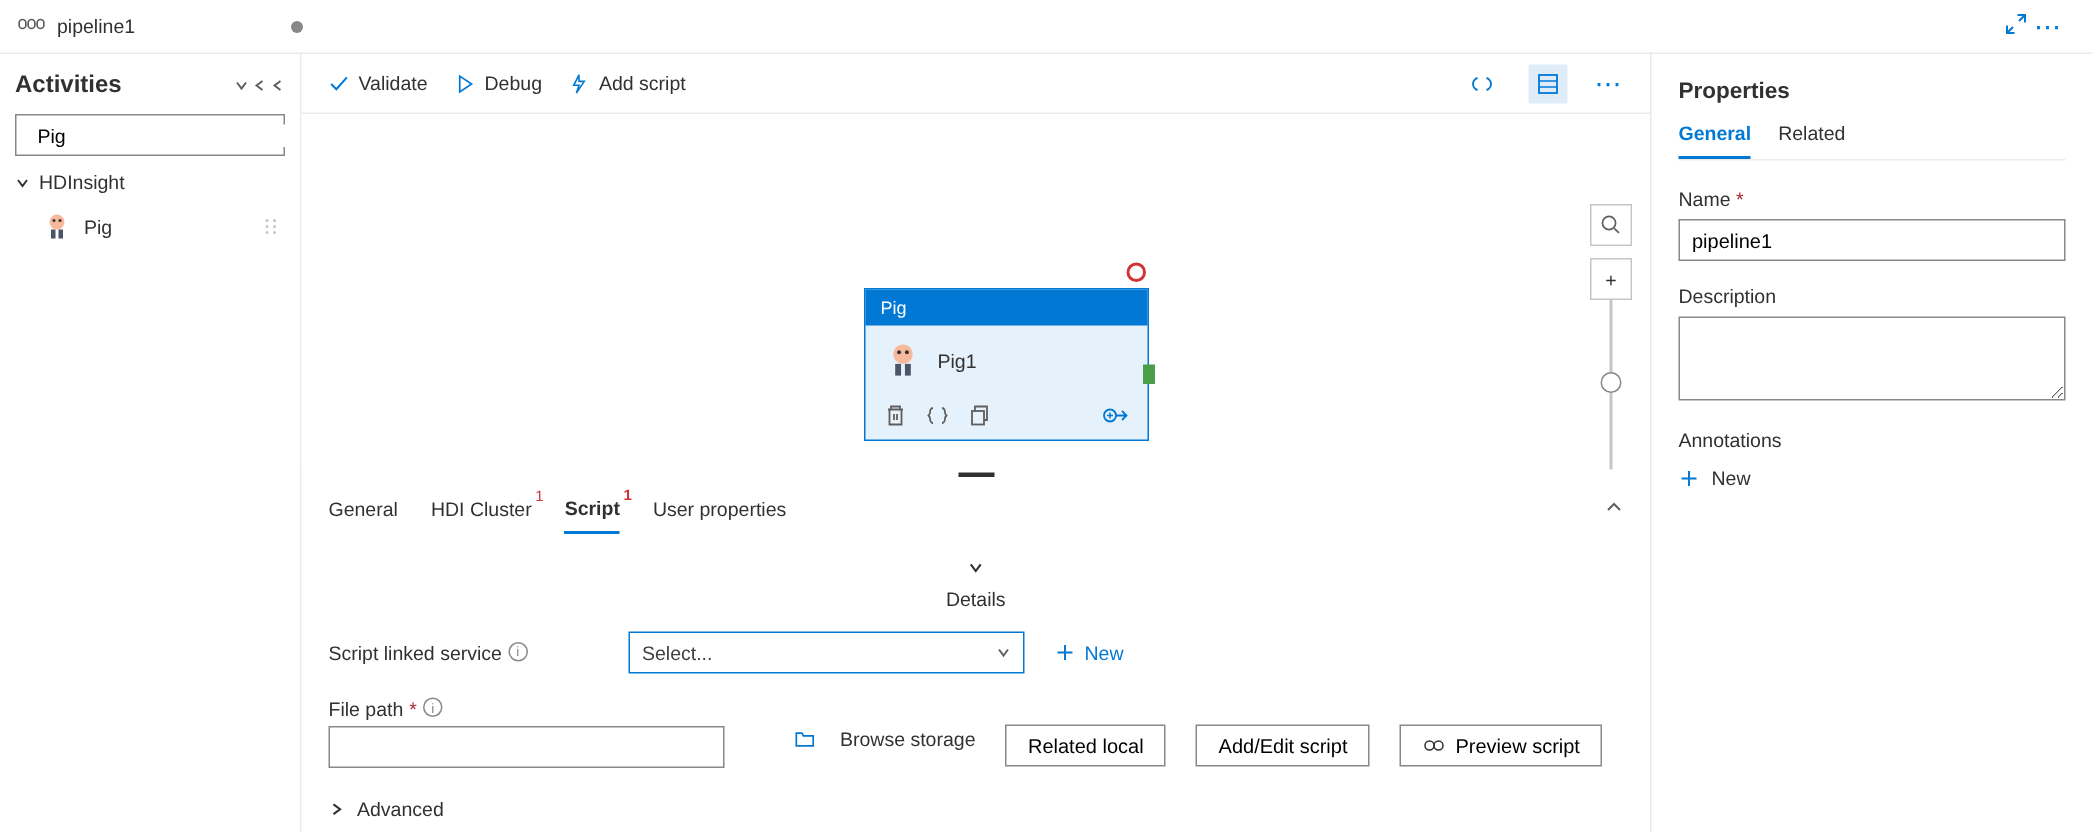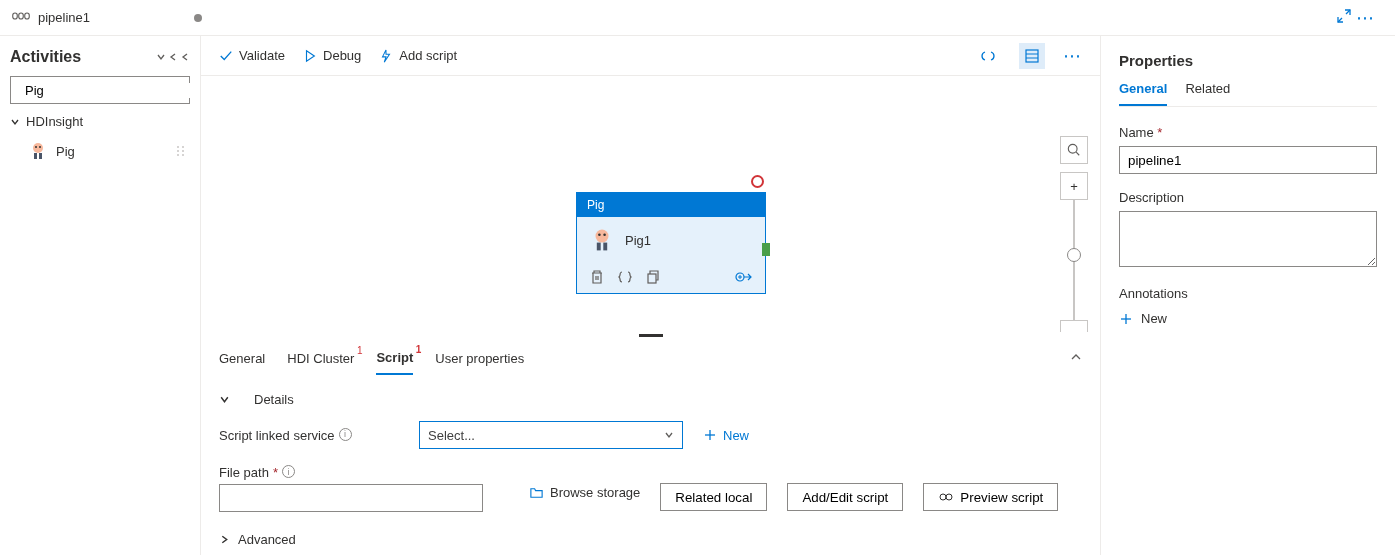--- a/index.html
+++ b/index.html
@@ -58,7 +58,7 @@
     .details-collapse { position: absolute; right: 18px; color: #605e5c; cursor: pointer; }
 
     .details-body { padding: 8px 18px; }
-    .details-section-title { display: flex; align-items: center; gap: 24px; padding: 6px 0 14px 0; cursor: pointer; }
+    .details-section-title { display: flex; align-items: center; gap: 8px; padding: 6px 0 14px 0; cursor: pointer; flex-direction: column; }
     .form-row { display: flex; align-items: center; gap: 20px; margin-bottom: 16px; }
     .form-label { width: 180px; display: flex; gap: 4px; }
     .req { color: #a4262c; }

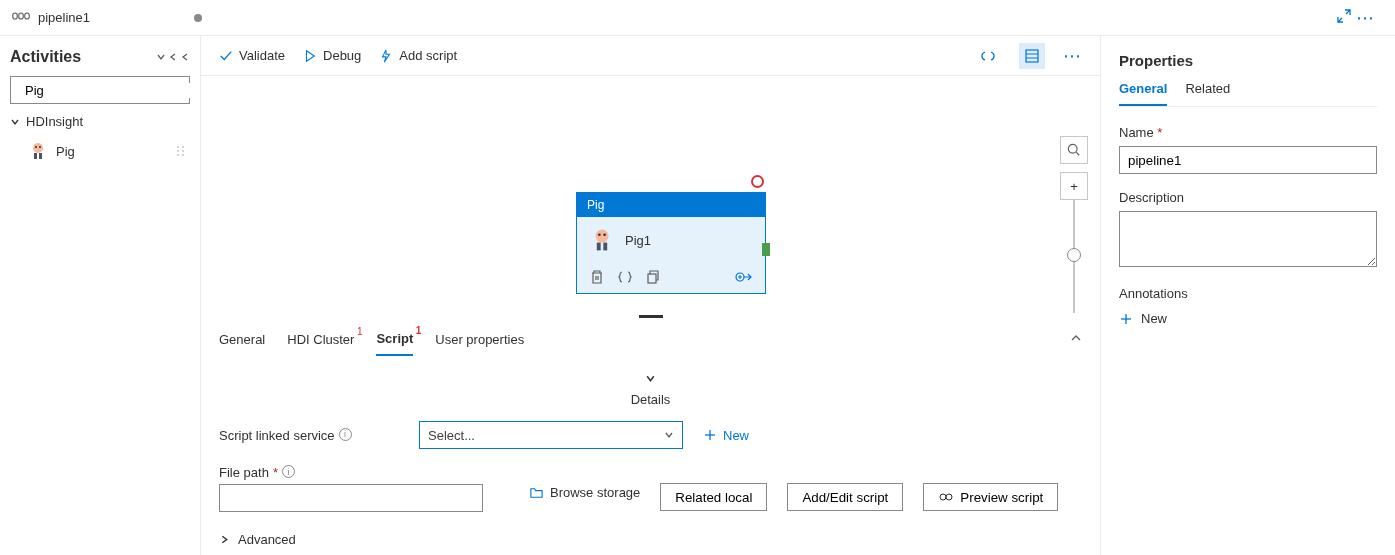--- a/index.html
+++ b/index.html
@@ -66,7 +66,7 @@
     .select-box { width: 264px; height: 28px; border: 1px solid #0078d4; display: flex; align-items: center; justify-content: space-between; padding: 0 8px; color: #404040; cursor: pointer; }
     .new-link { display: flex; align-items: center; gap: 6px; color: #0078d4; cursor: pointer; }
     .text-input { width: 264px; height: 28px; border: 1px solid #8a8886; padding: 0 8px; }
-    .browse-link { display: flex; align-items: center; gap: 6px; color: #323130; cursor: pointer; }
+    .browse-link { display: flex; align-items: center; gap: 16px; color: #323130; cursor: pointer; }
     .outline-btn { height: 28px; padding: 0 14px; border: 1px solid #8a8886; background: #fff; display: flex; align-items: center; gap: 6px; cursor: pointer; }
     .advanced-row { display: flex; align-items: center; gap: 8px; cursor: pointer; padding-top: 4px; }
 

